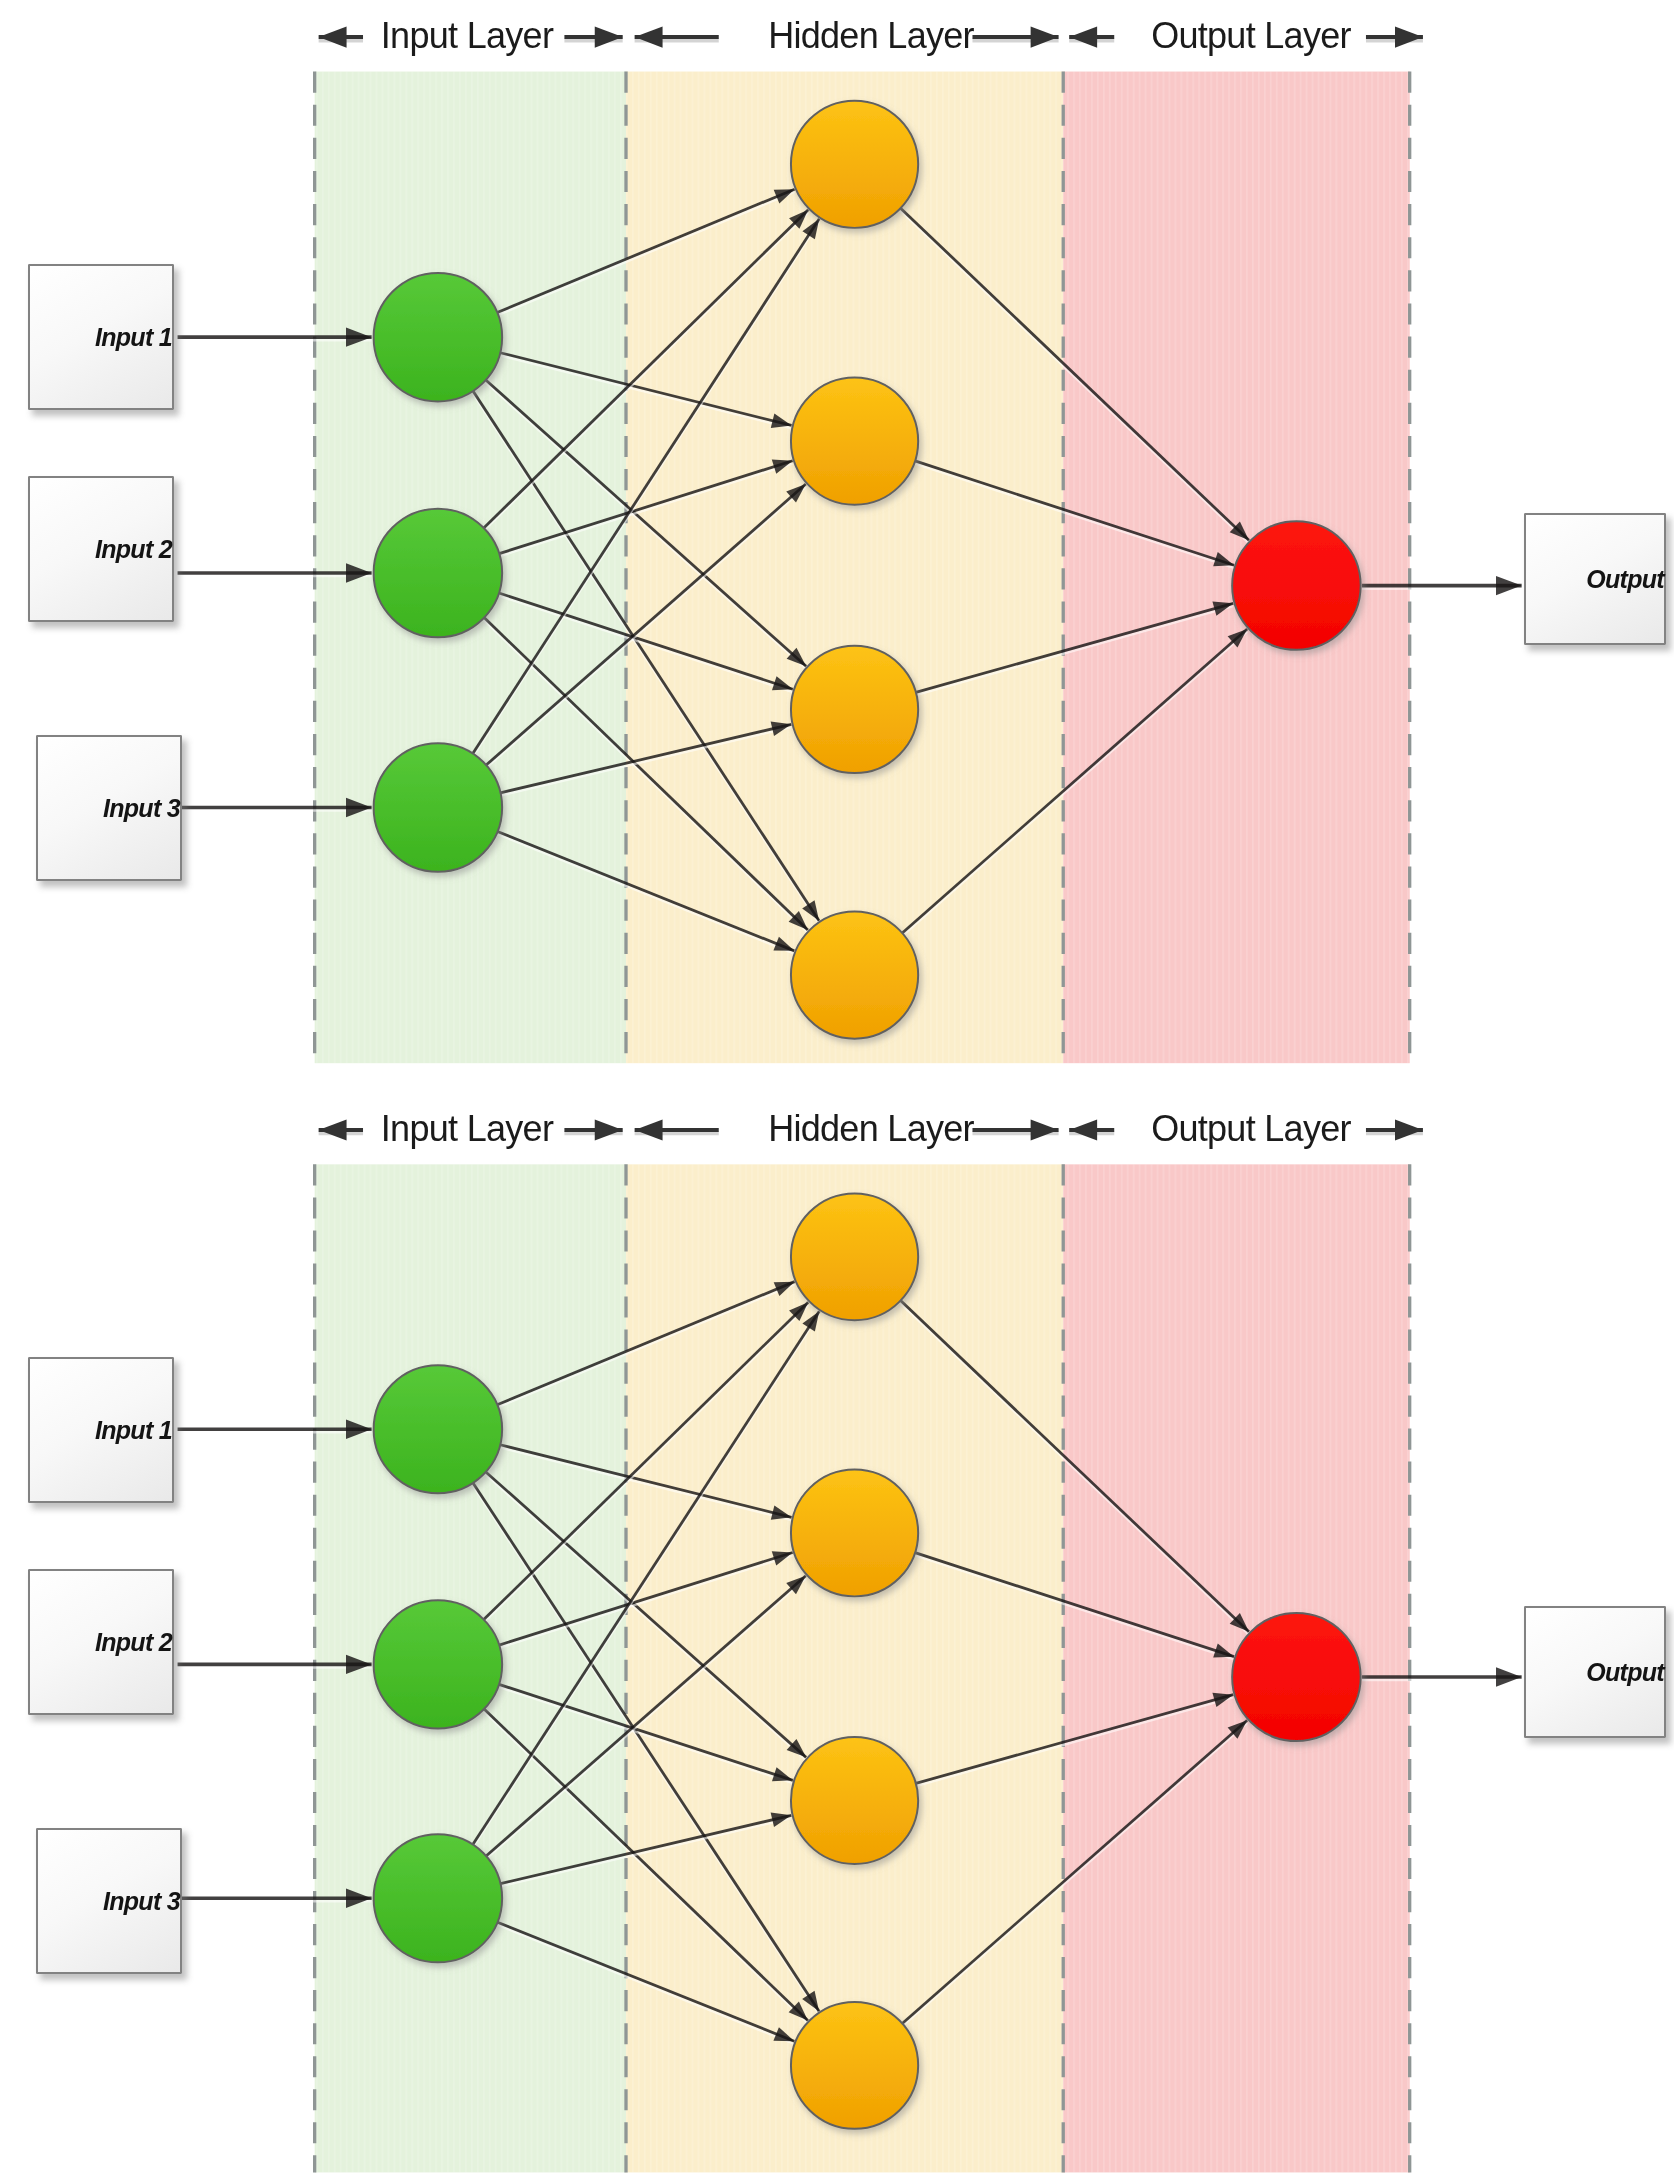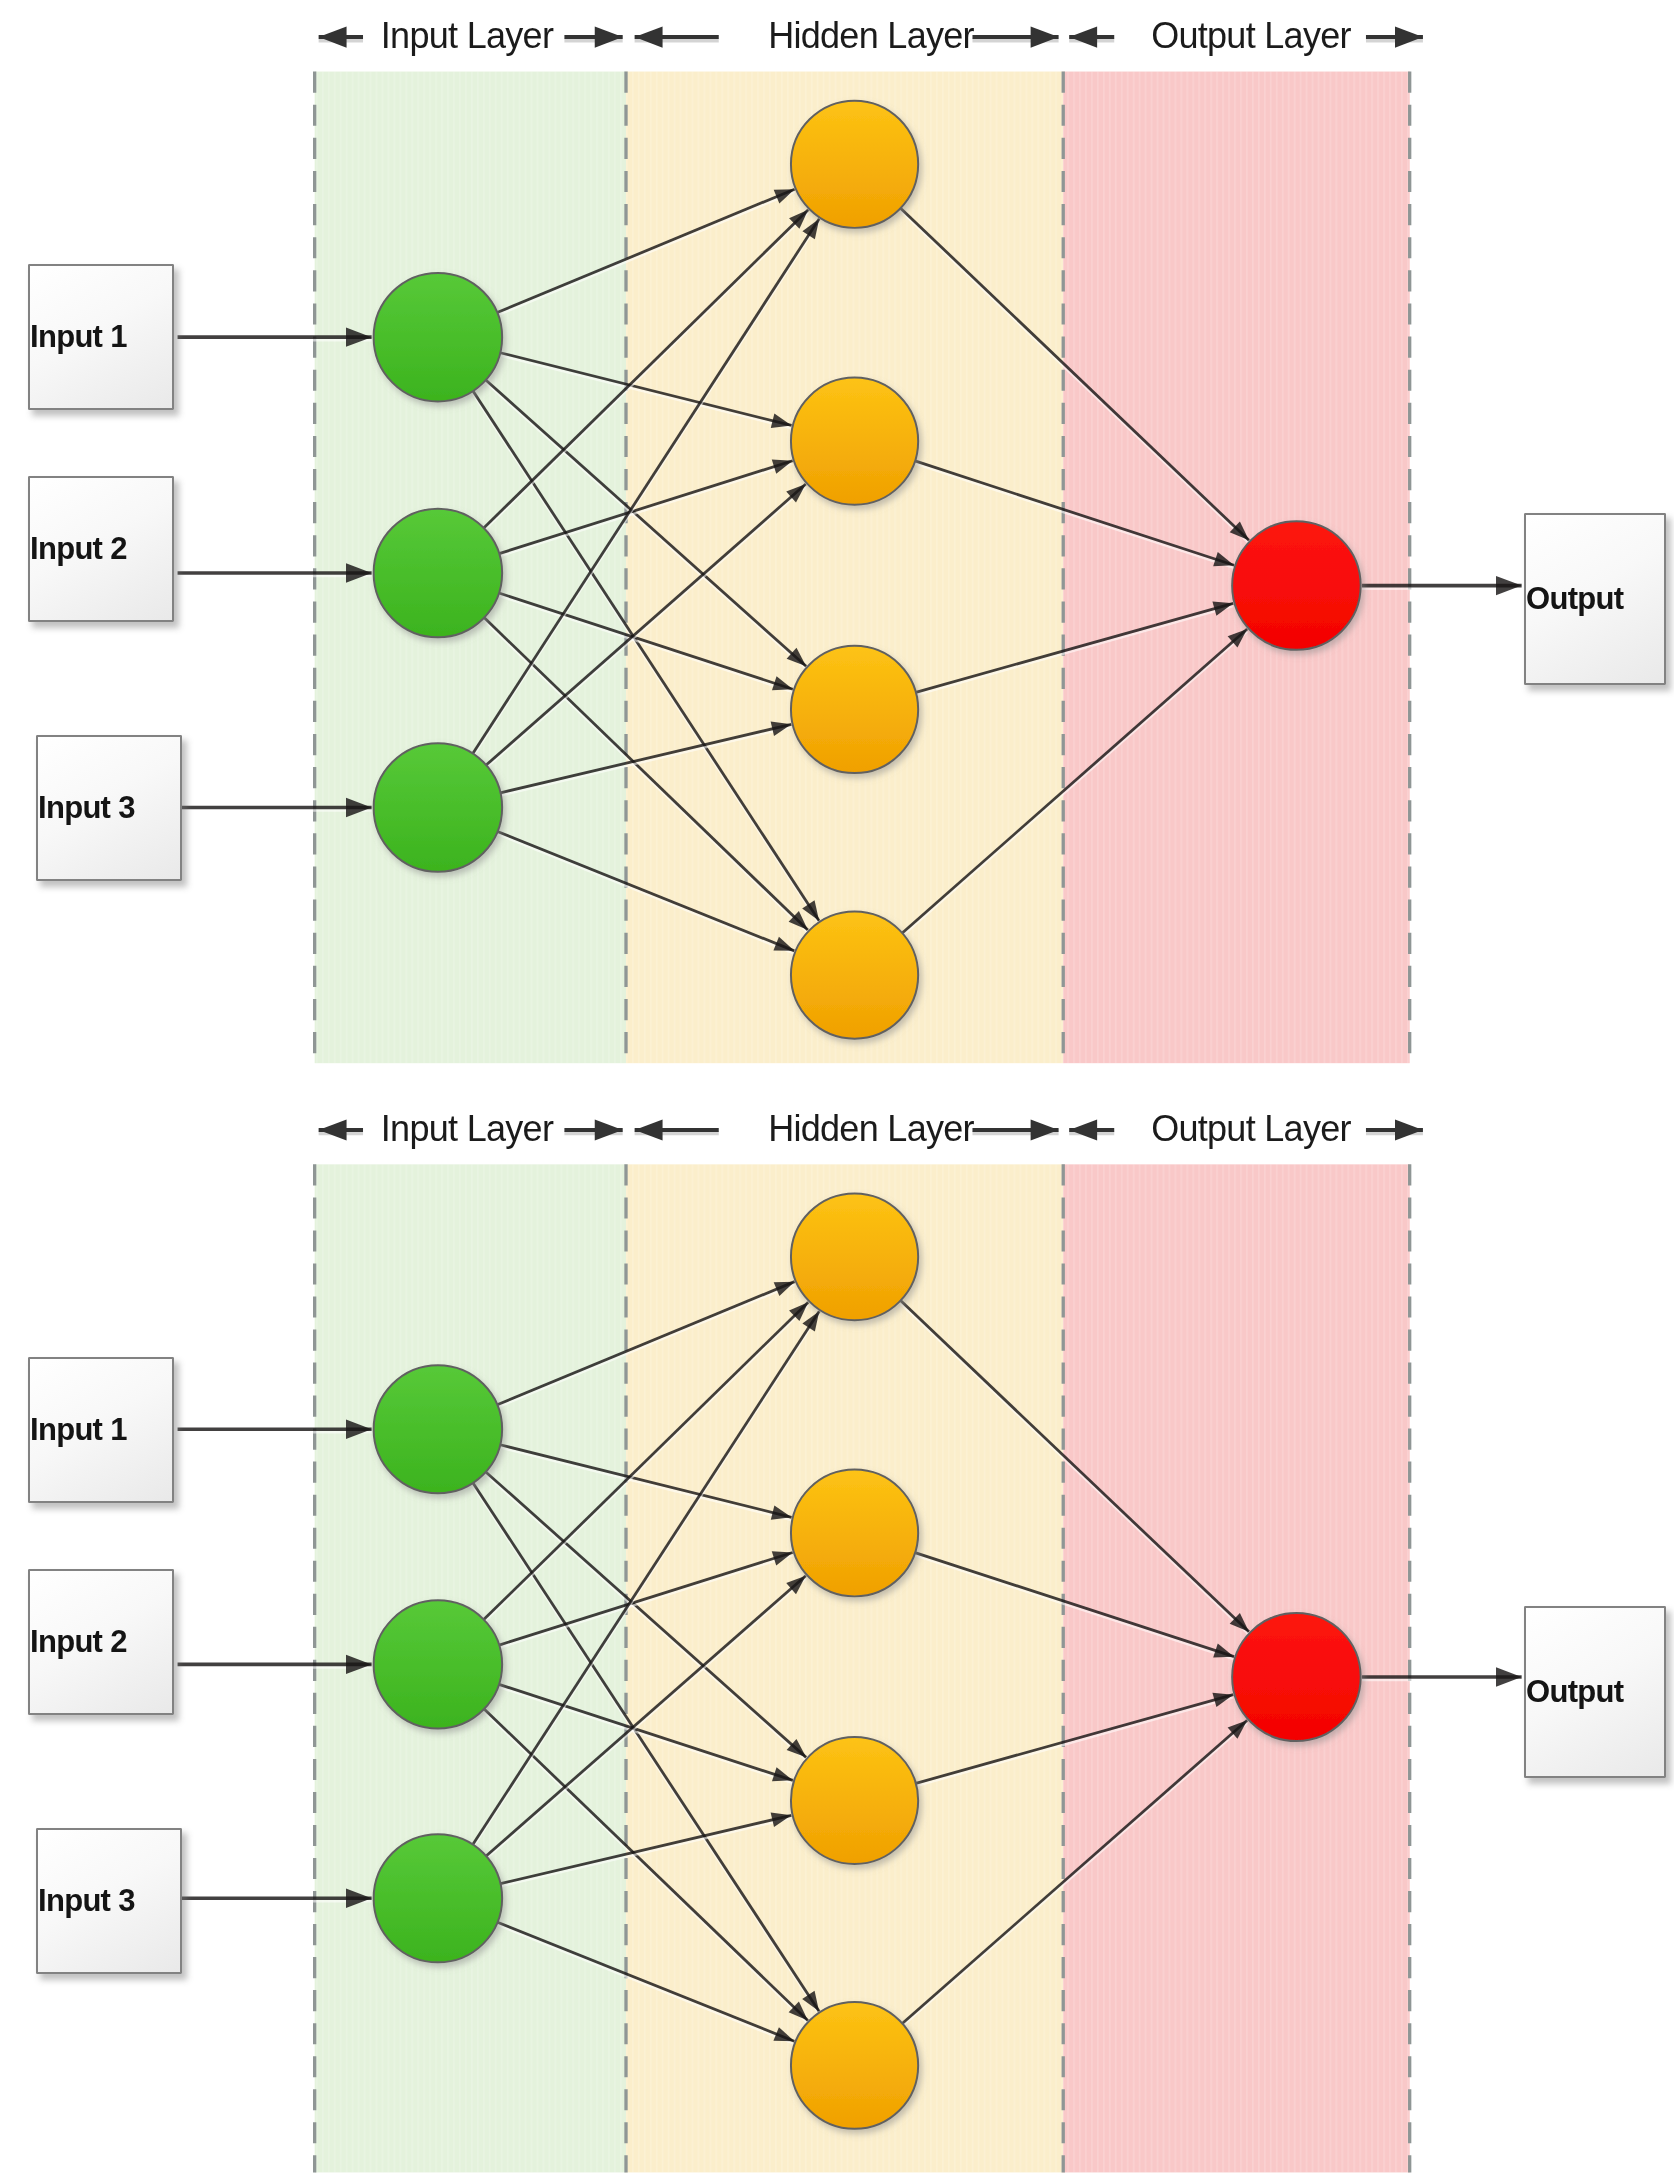--- a/index.html
+++ b/index.html
@@ -21,11 +21,11 @@
 
   .io-box{
     position:absolute;width:146px;height:146px;box-sizing:border-box;
-    display:flex;align-items:center;justify-content:flex-start;
+    display:flex;align-items:center;justify-content:flex-end;
     border:2px solid #828282;border-radius:1.3px;
     background:linear-gradient(150deg,#ffffff 0%,#f8f8f8 45%,#e9e9e9 100%);
     box-shadow:4.6px 5.3px 6px rgba(120,120,120,0.45);
-    font-weight:700;font-size:31px;color:#141414;letter-spacing:-0.7px;
+    font-weight:700;font-size:25px;color:#141414;letter-spacing:-0.7px;font-style:italic;
   }
   .in1{left:28px;top:264px;}
   .in2{left:28px;top:476px;}

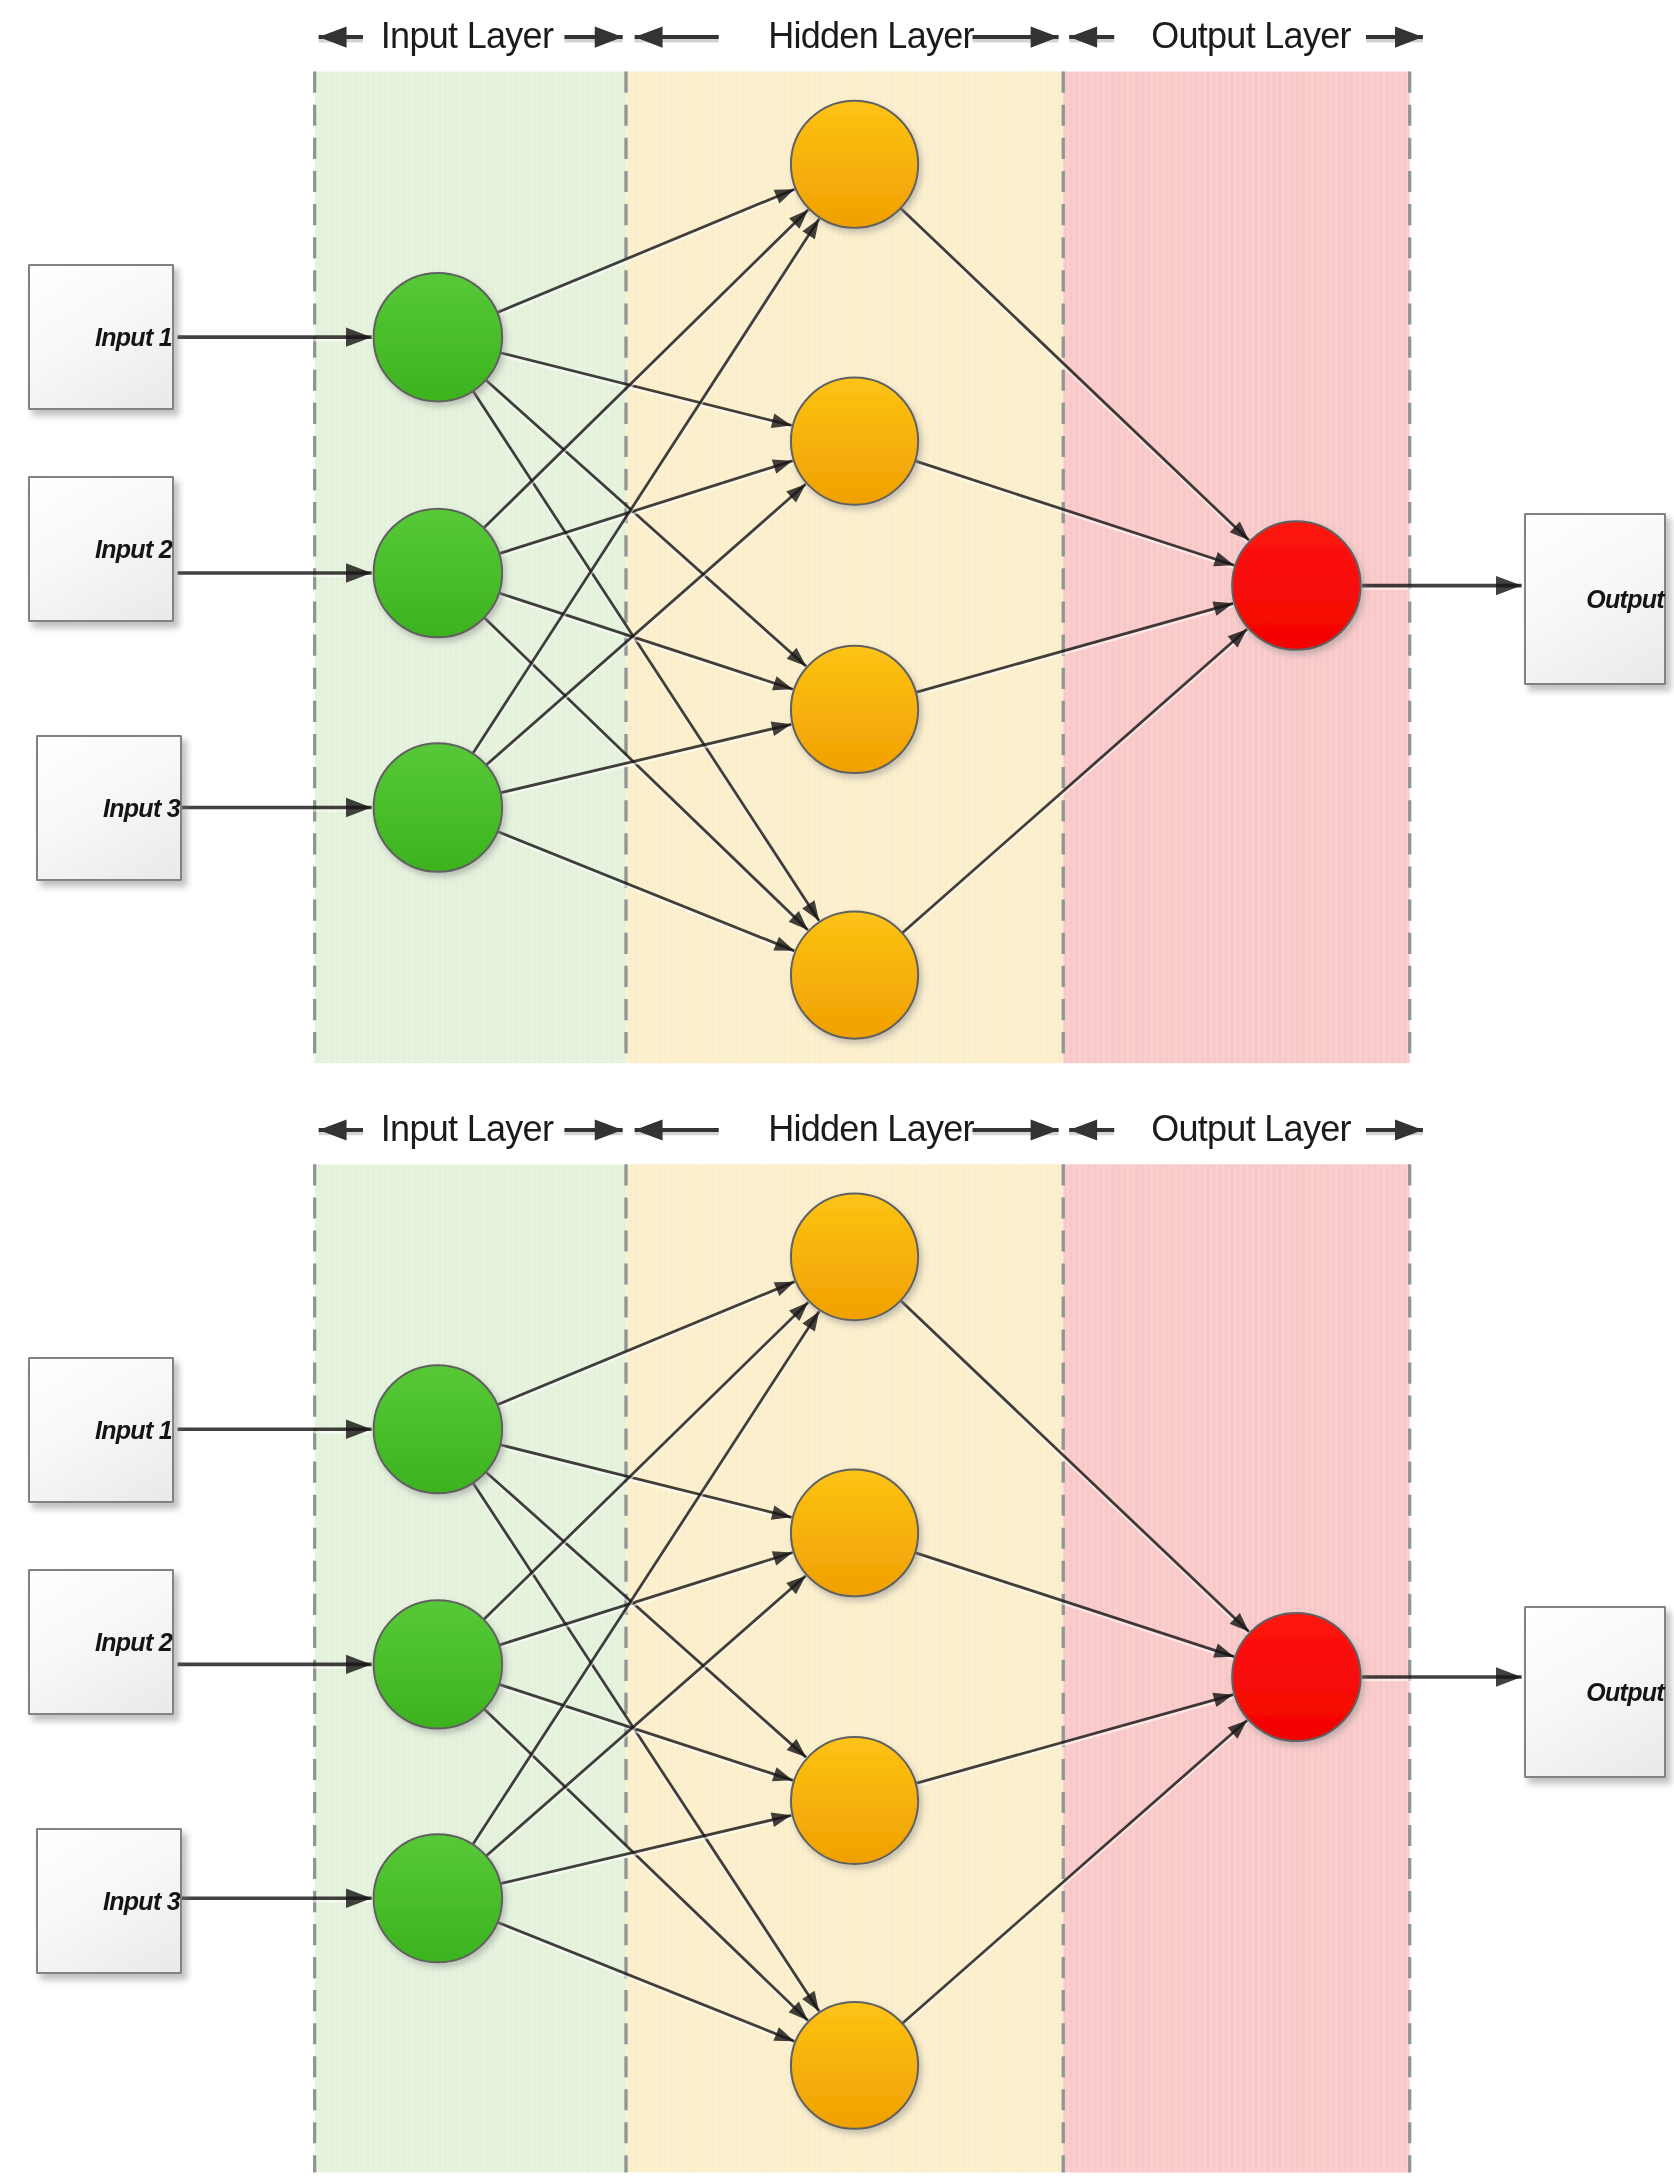--- a/index.html
+++ b/index.html
@@ -30,7 +30,7 @@
   .in1{left:28px;top:264px;}
   .in2{left:28px;top:476px;}
   .in3{left:36px;top:735px;}
-  .outb{left:1524px;top:513px;width:142px;height:172px;}
+  .outb{left:1524px;top:513px;width:142px;height:132px;}
 </style>
 </head>
 <body>

